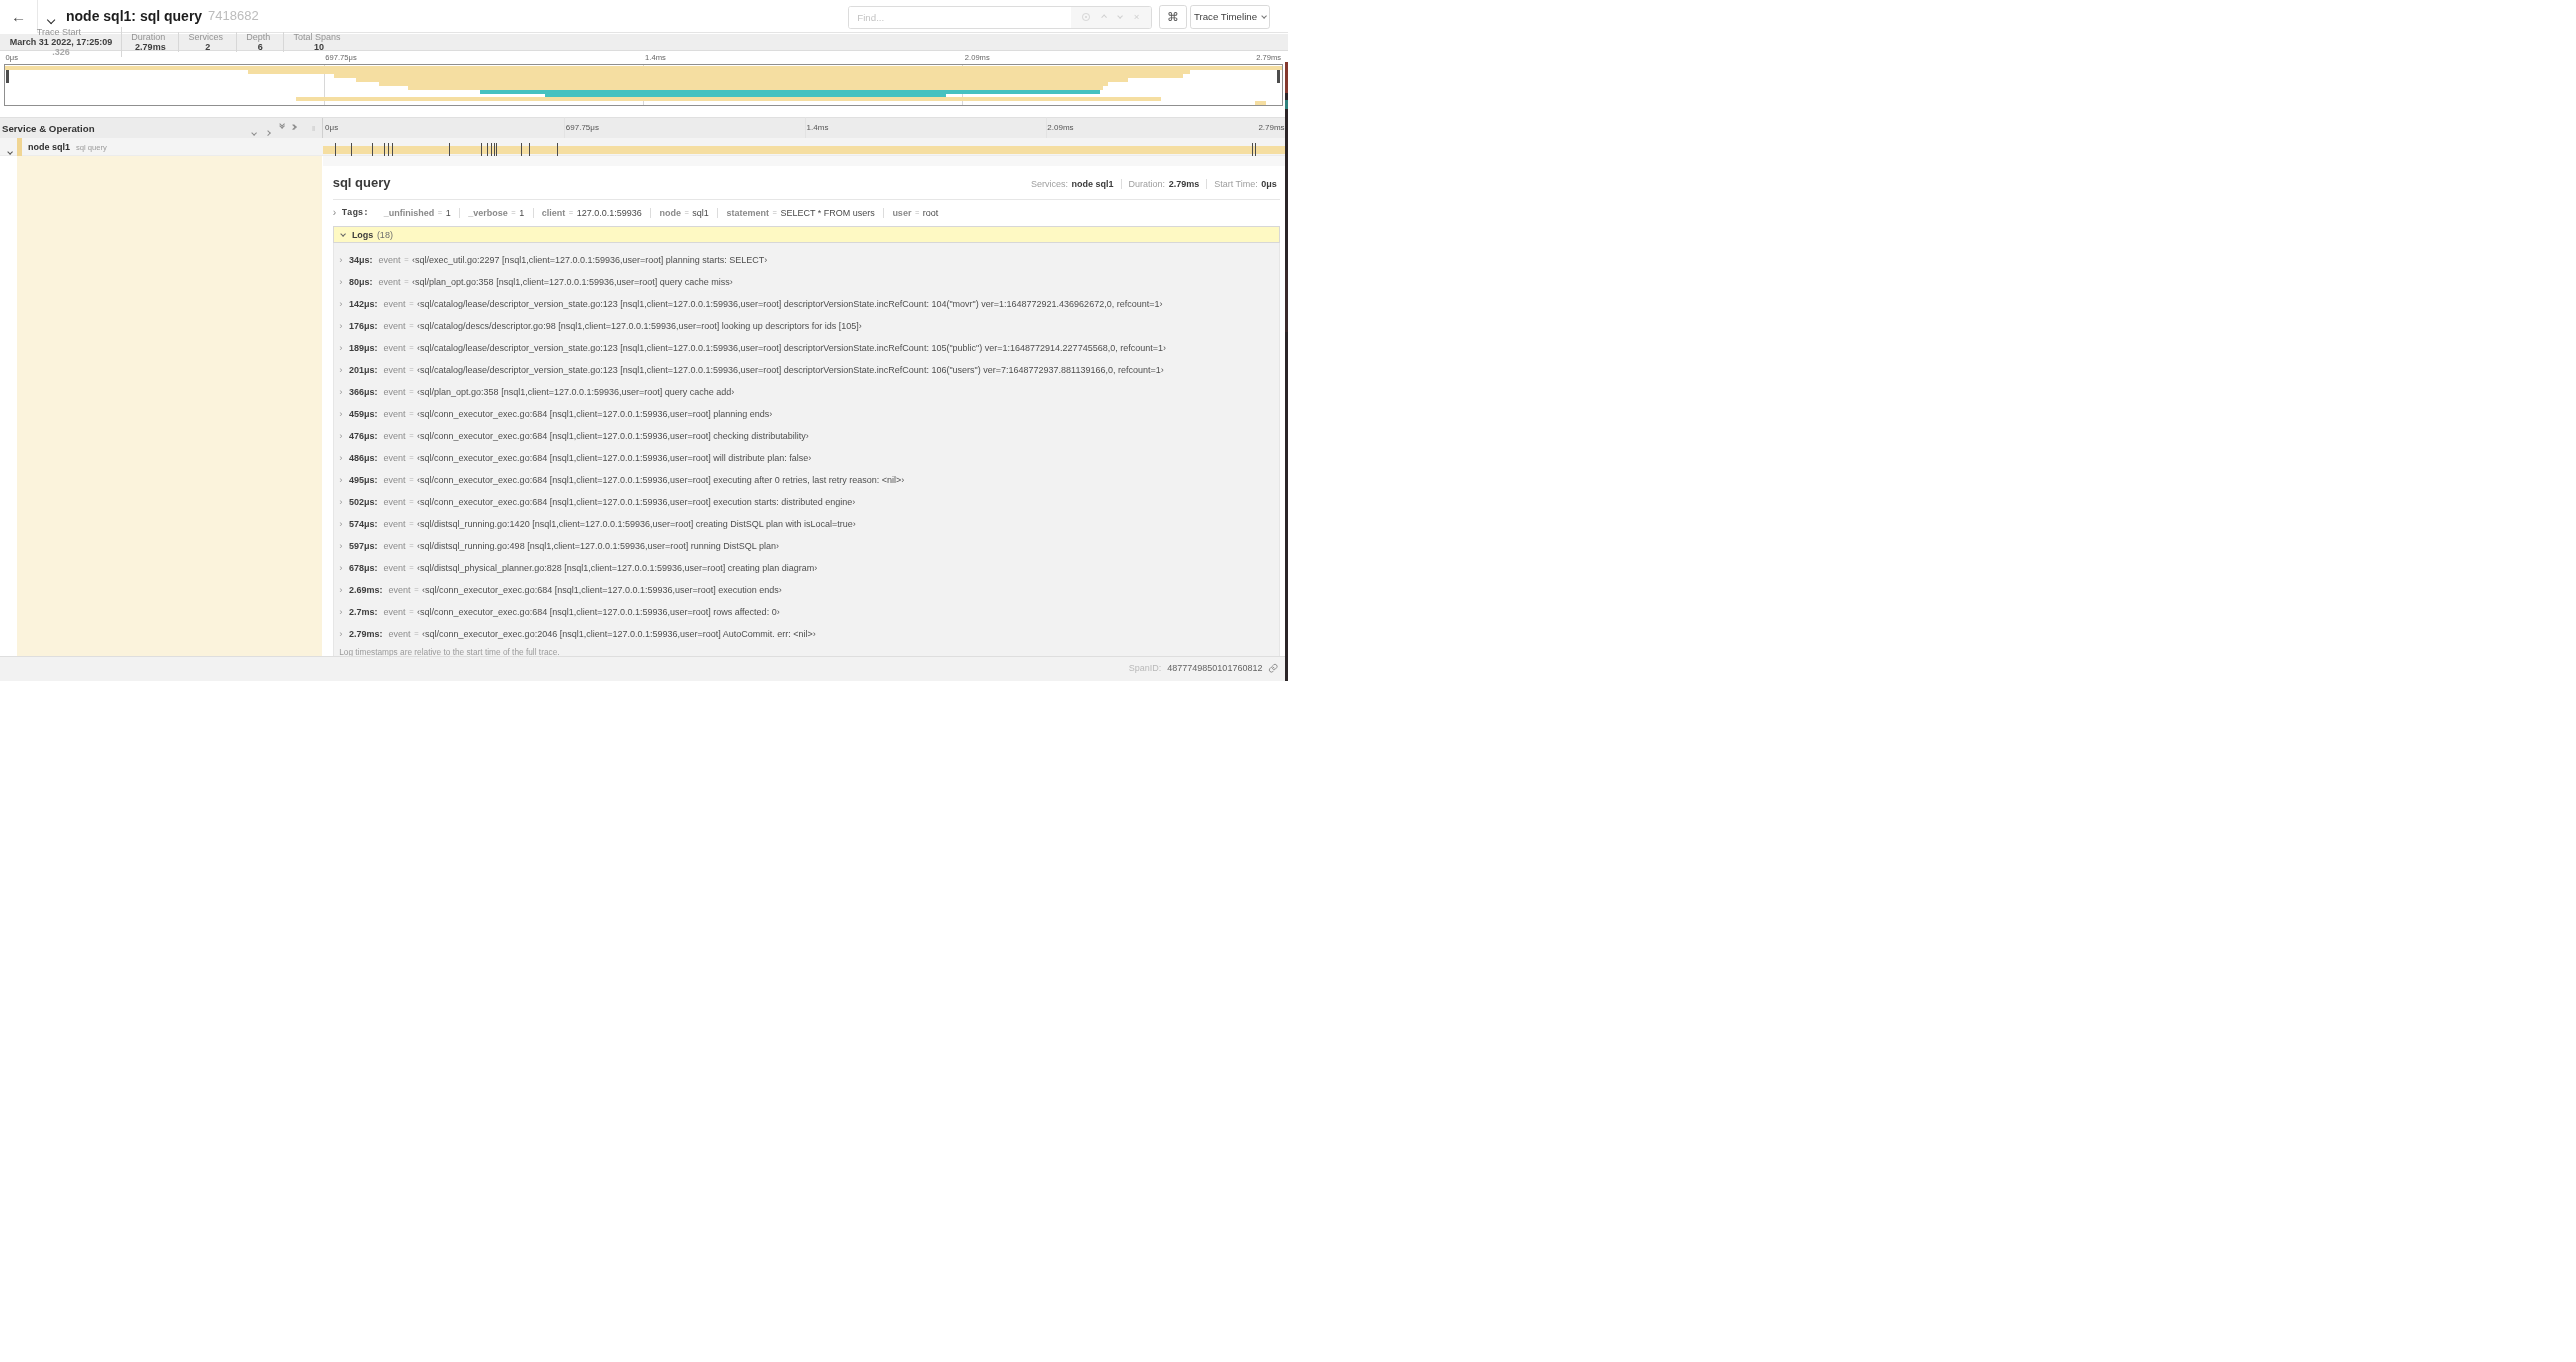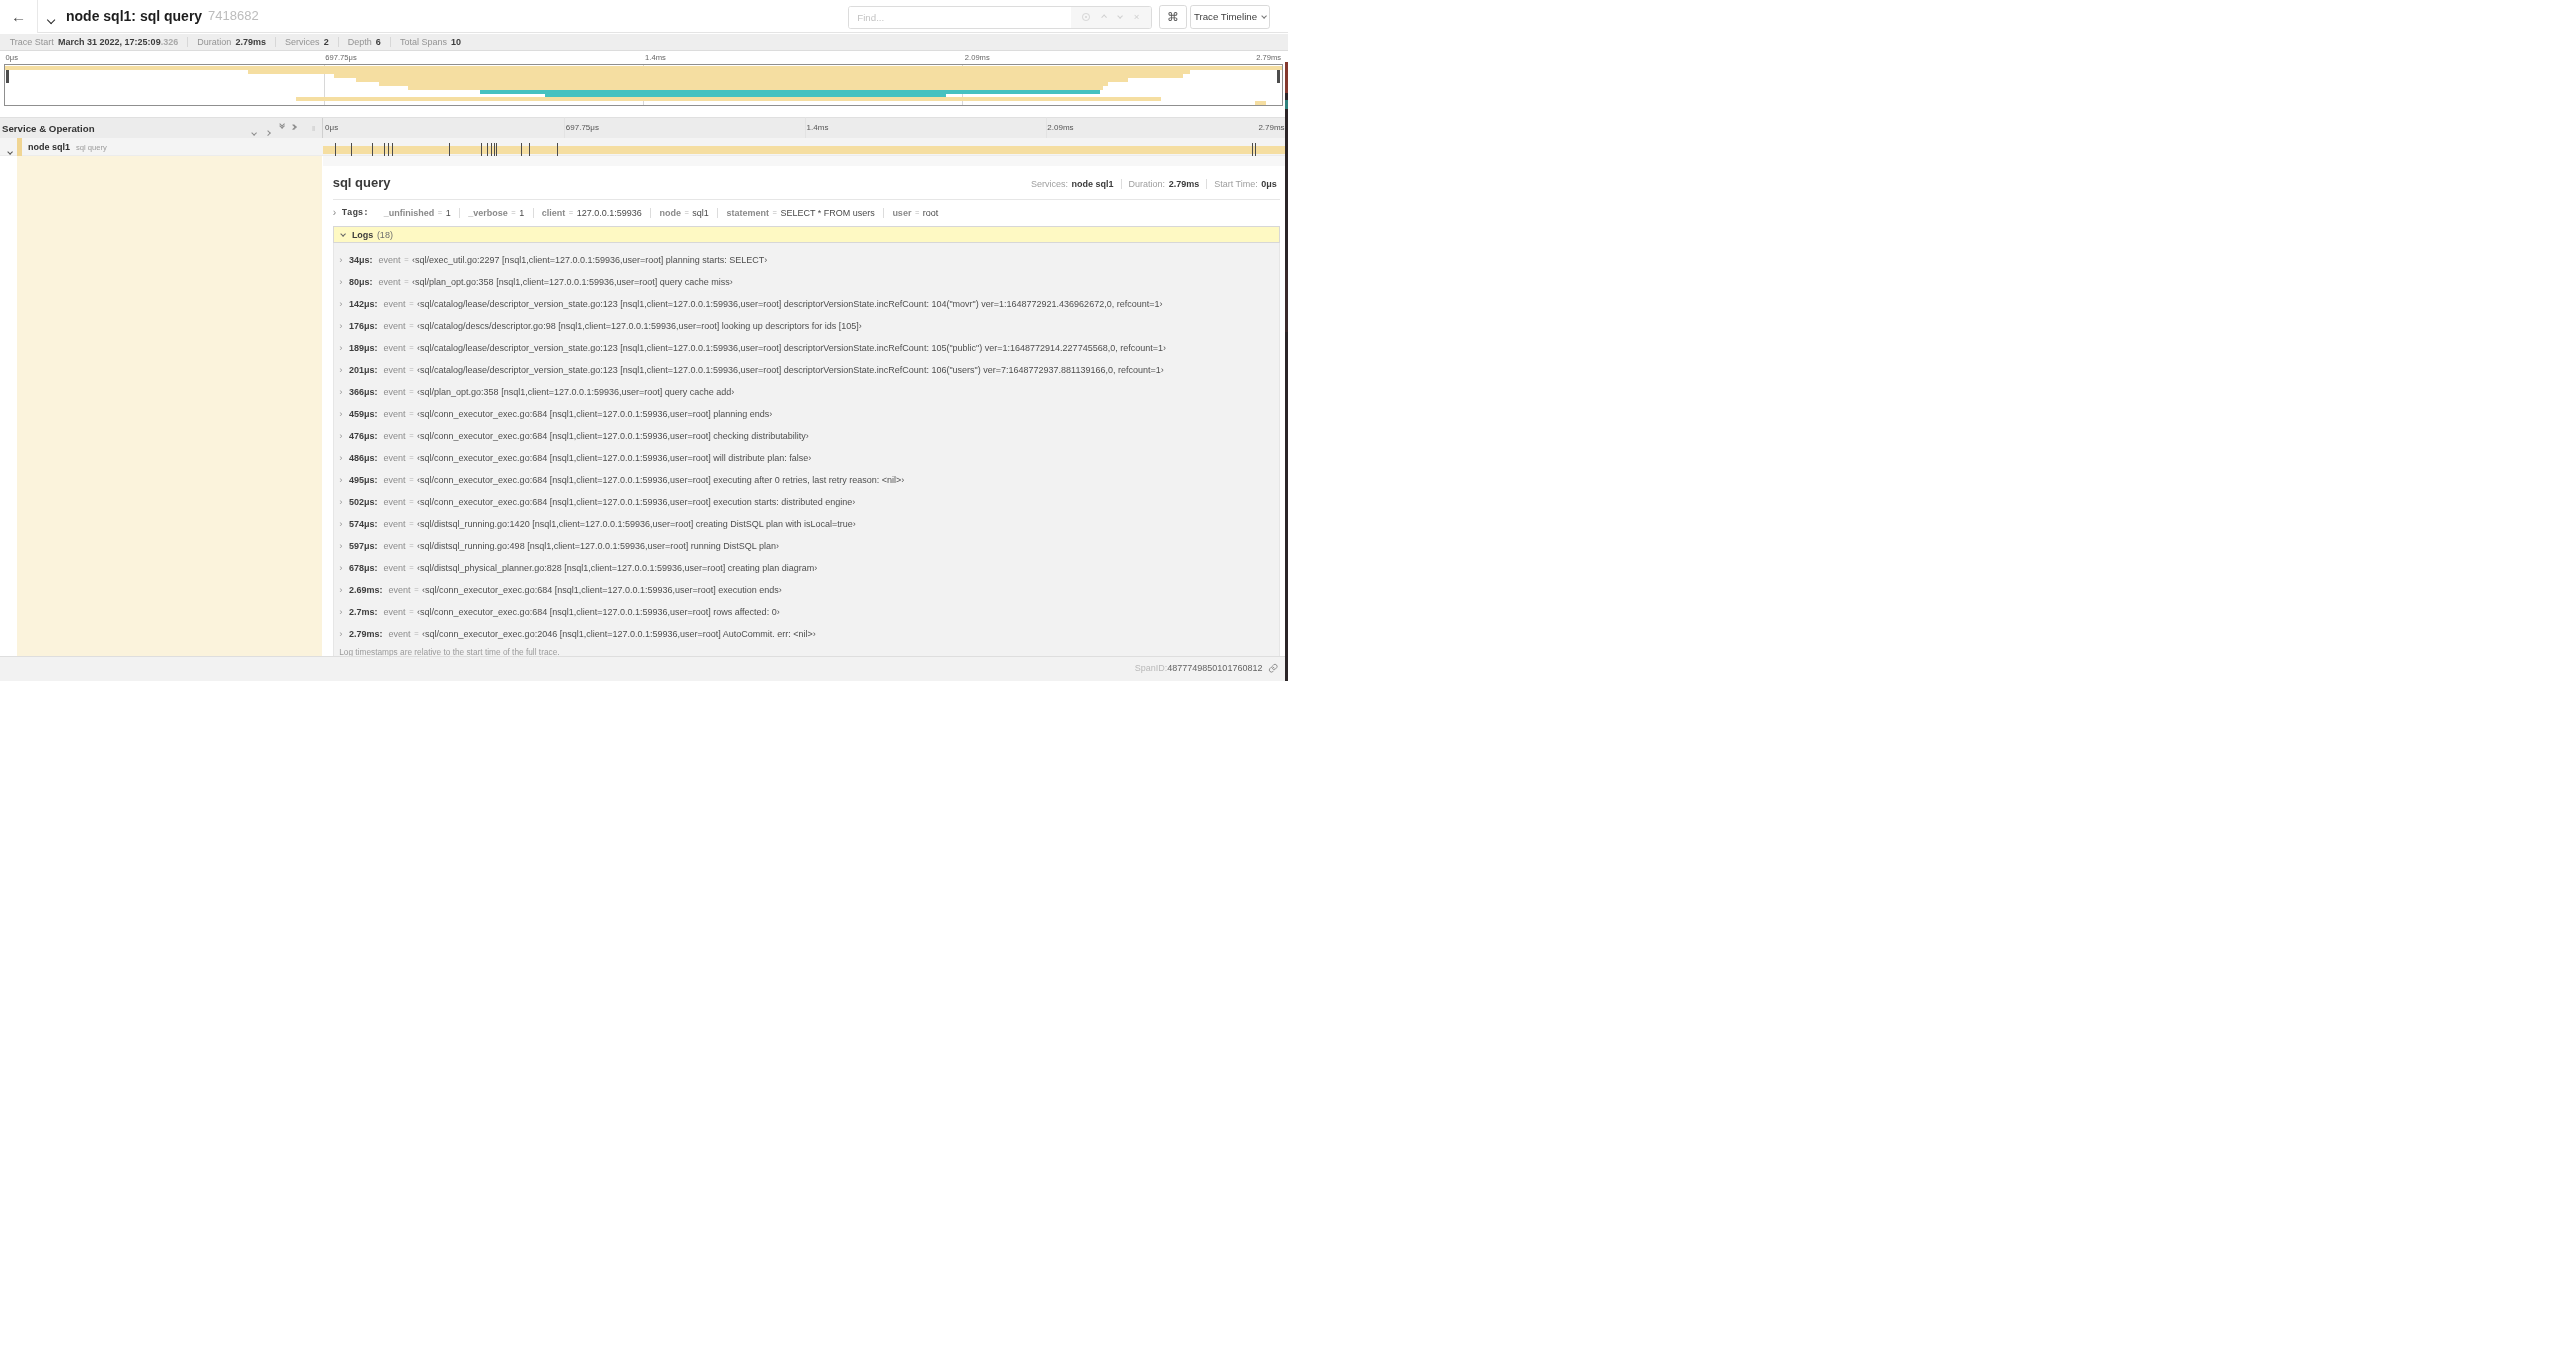--- a/index.html
+++ b/index.html
@@ -52,7 +52,7 @@
            border-bottom:0.7px solid #dcdcdc; display:flex; align-items:center; padding-left:9.7px;
            font-size:9px; }
   .stat { display:flex; align-items:center; padding:0 9px 0 0; margin-right:9px;
-          border-right:0.7px solid #d7d7d7; }
+          border-right:0.7px solid #d7d7d7;flex-direction:column; }
   .stat:last-child { border-right:0; }
   .stat-label { color:#949494; margin-right:4.2px; }
   .stat-value { color:#3d3d3d; font-weight:bold; }

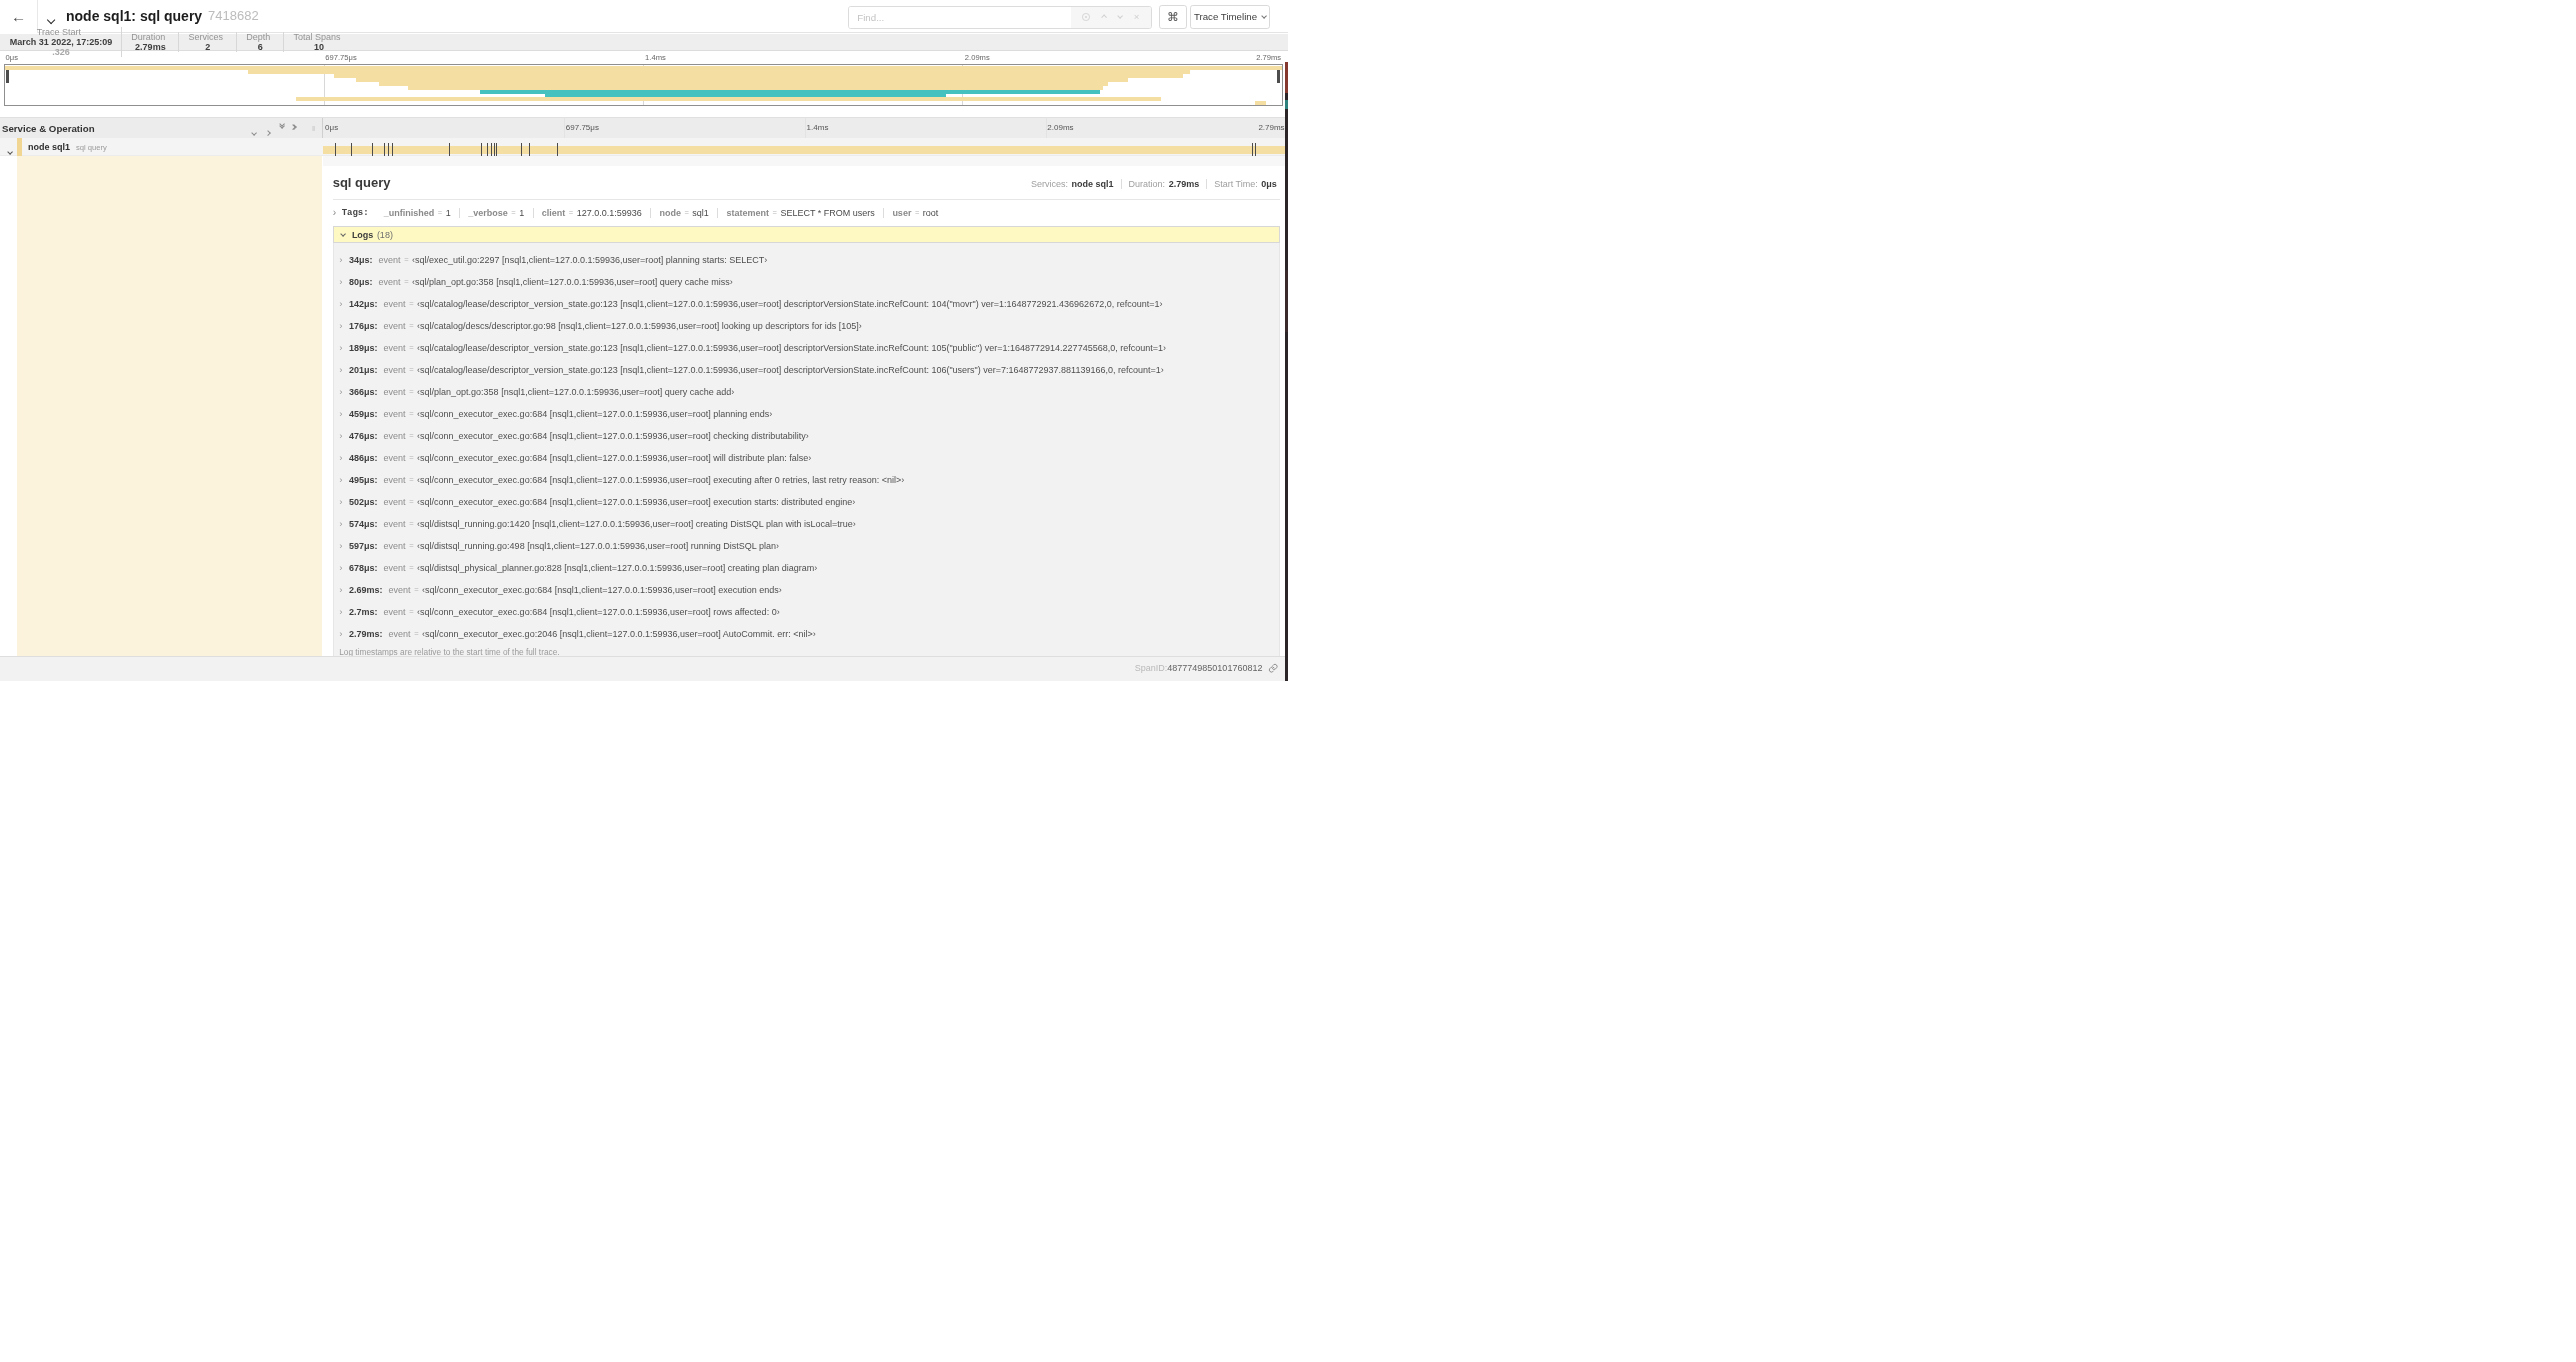--- a/index.html
+++ b/index.html
@@ -138,7 +138,7 @@
   #bottom-bar { position:absolute; left:0; top:656px; width:1288px; height:25px; background:#f2f2f2;
                 border-top:0.7px solid #dedede; }
   #spanid { position:absolute; right:9.7px; top:6.2px; display:flex; align-items:center; font-size:9px; }
-  #spanid-label { color:#b9b9b9; margin-right:0; }
+  #spanid-label { color:#b9b9b9; margin-right:6px; }
   #spanid-value { color:#636363; margin-right:5.5px; }
   #link-ic { display:inline-flex; cursor:pointer; }
 

